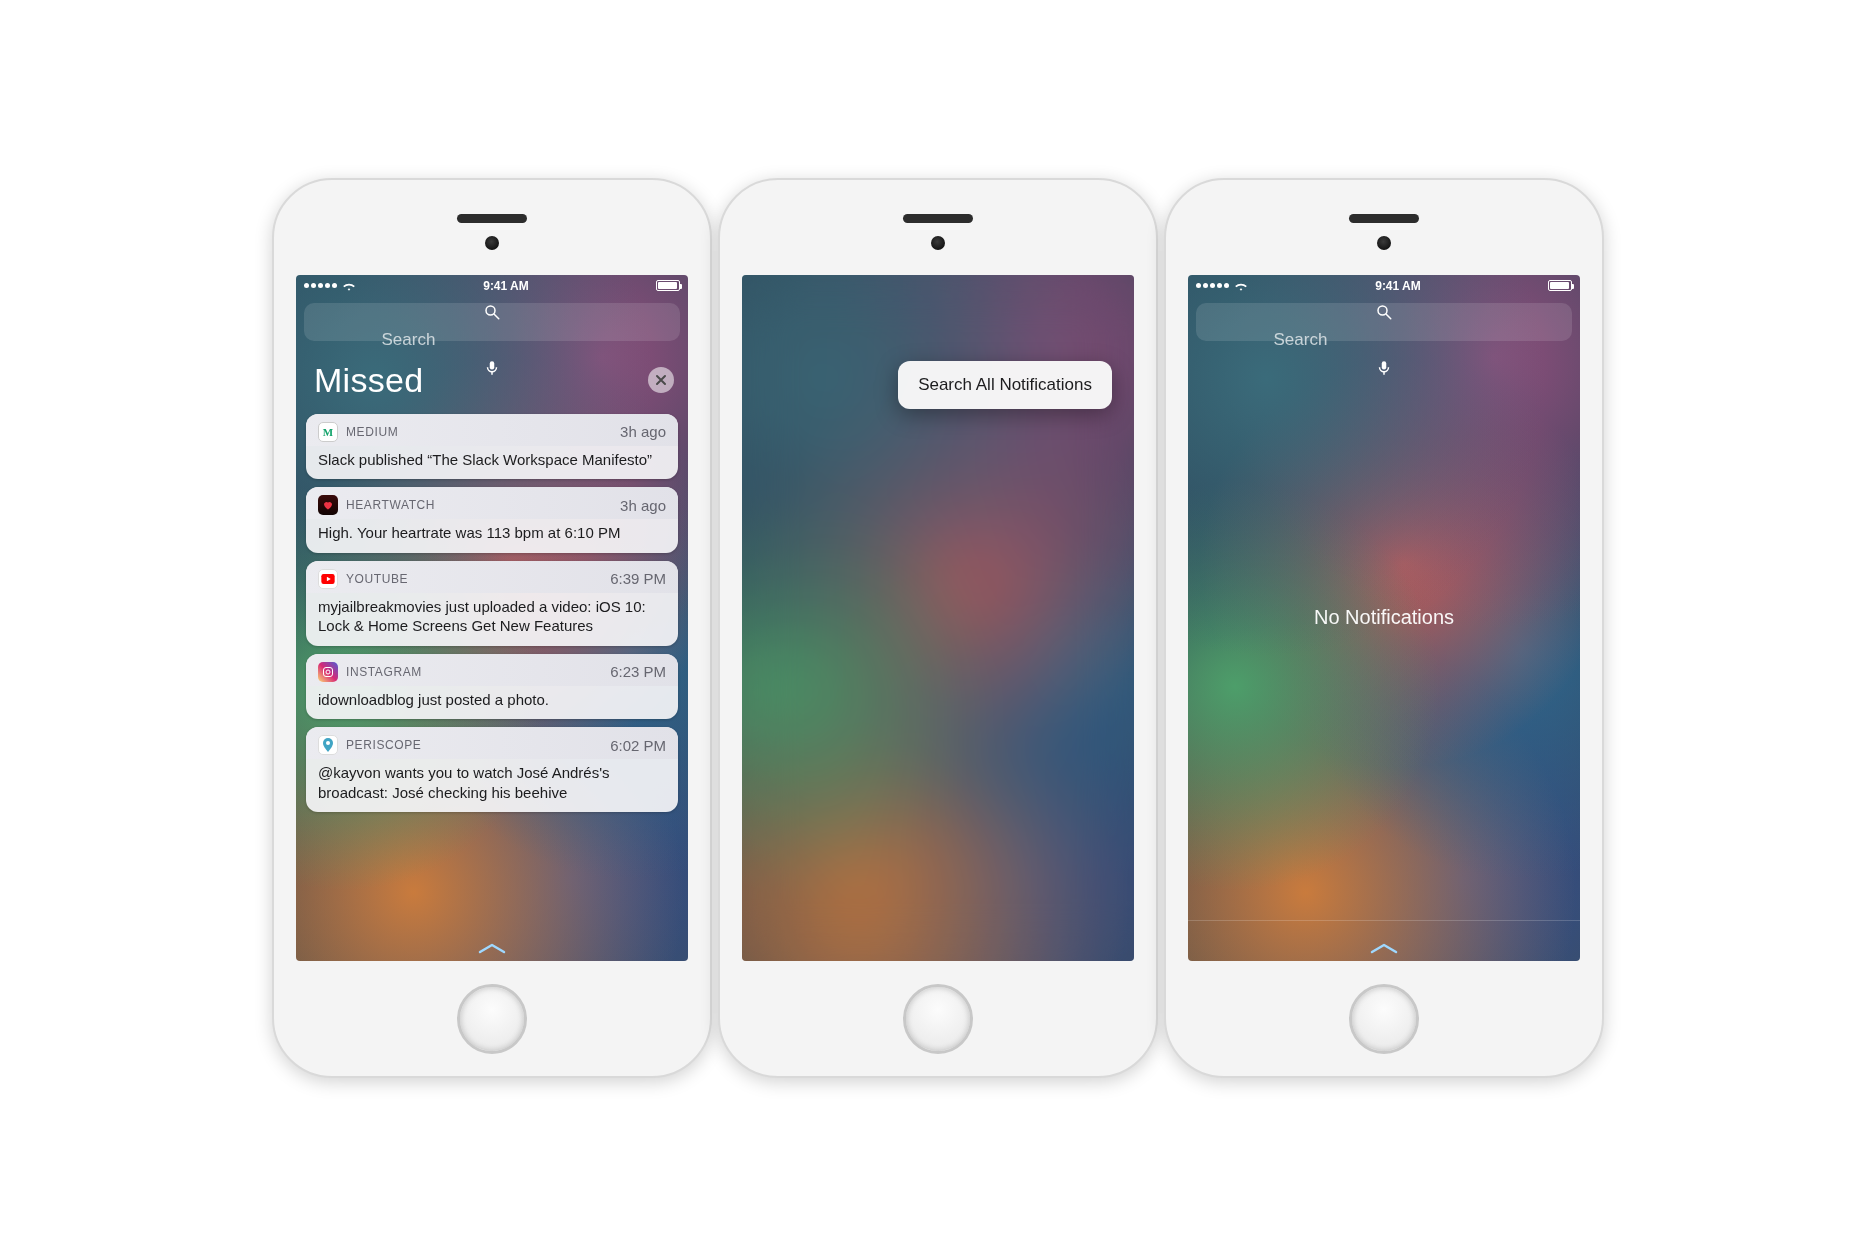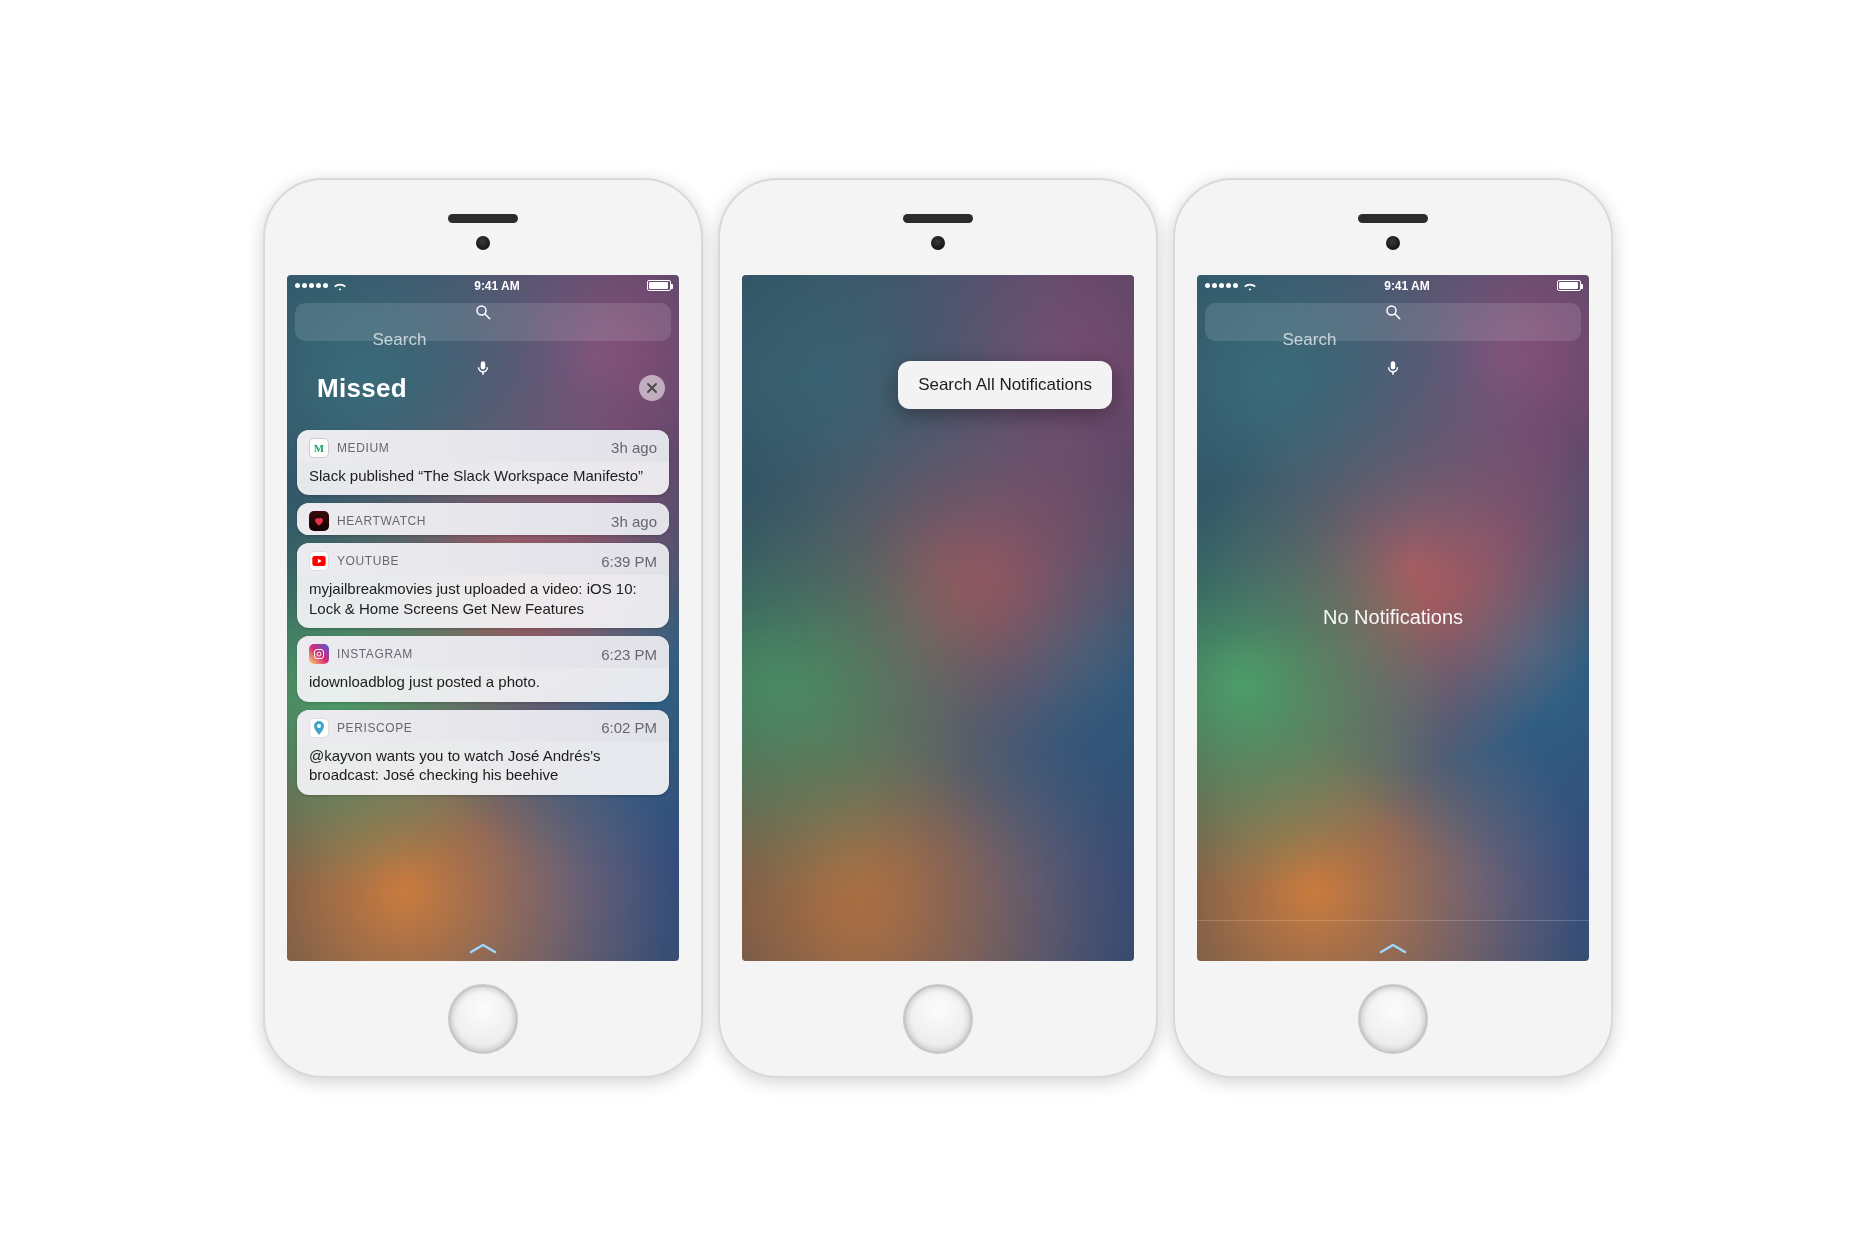--- a/index.html
+++ b/index.html
@@ -28,7 +28,7 @@
     display: flex;
     justify-content: center;
     align-items: center;
-    gap: 15px;
+    gap: 6px;
     padding: 42px 10px;
   }
 

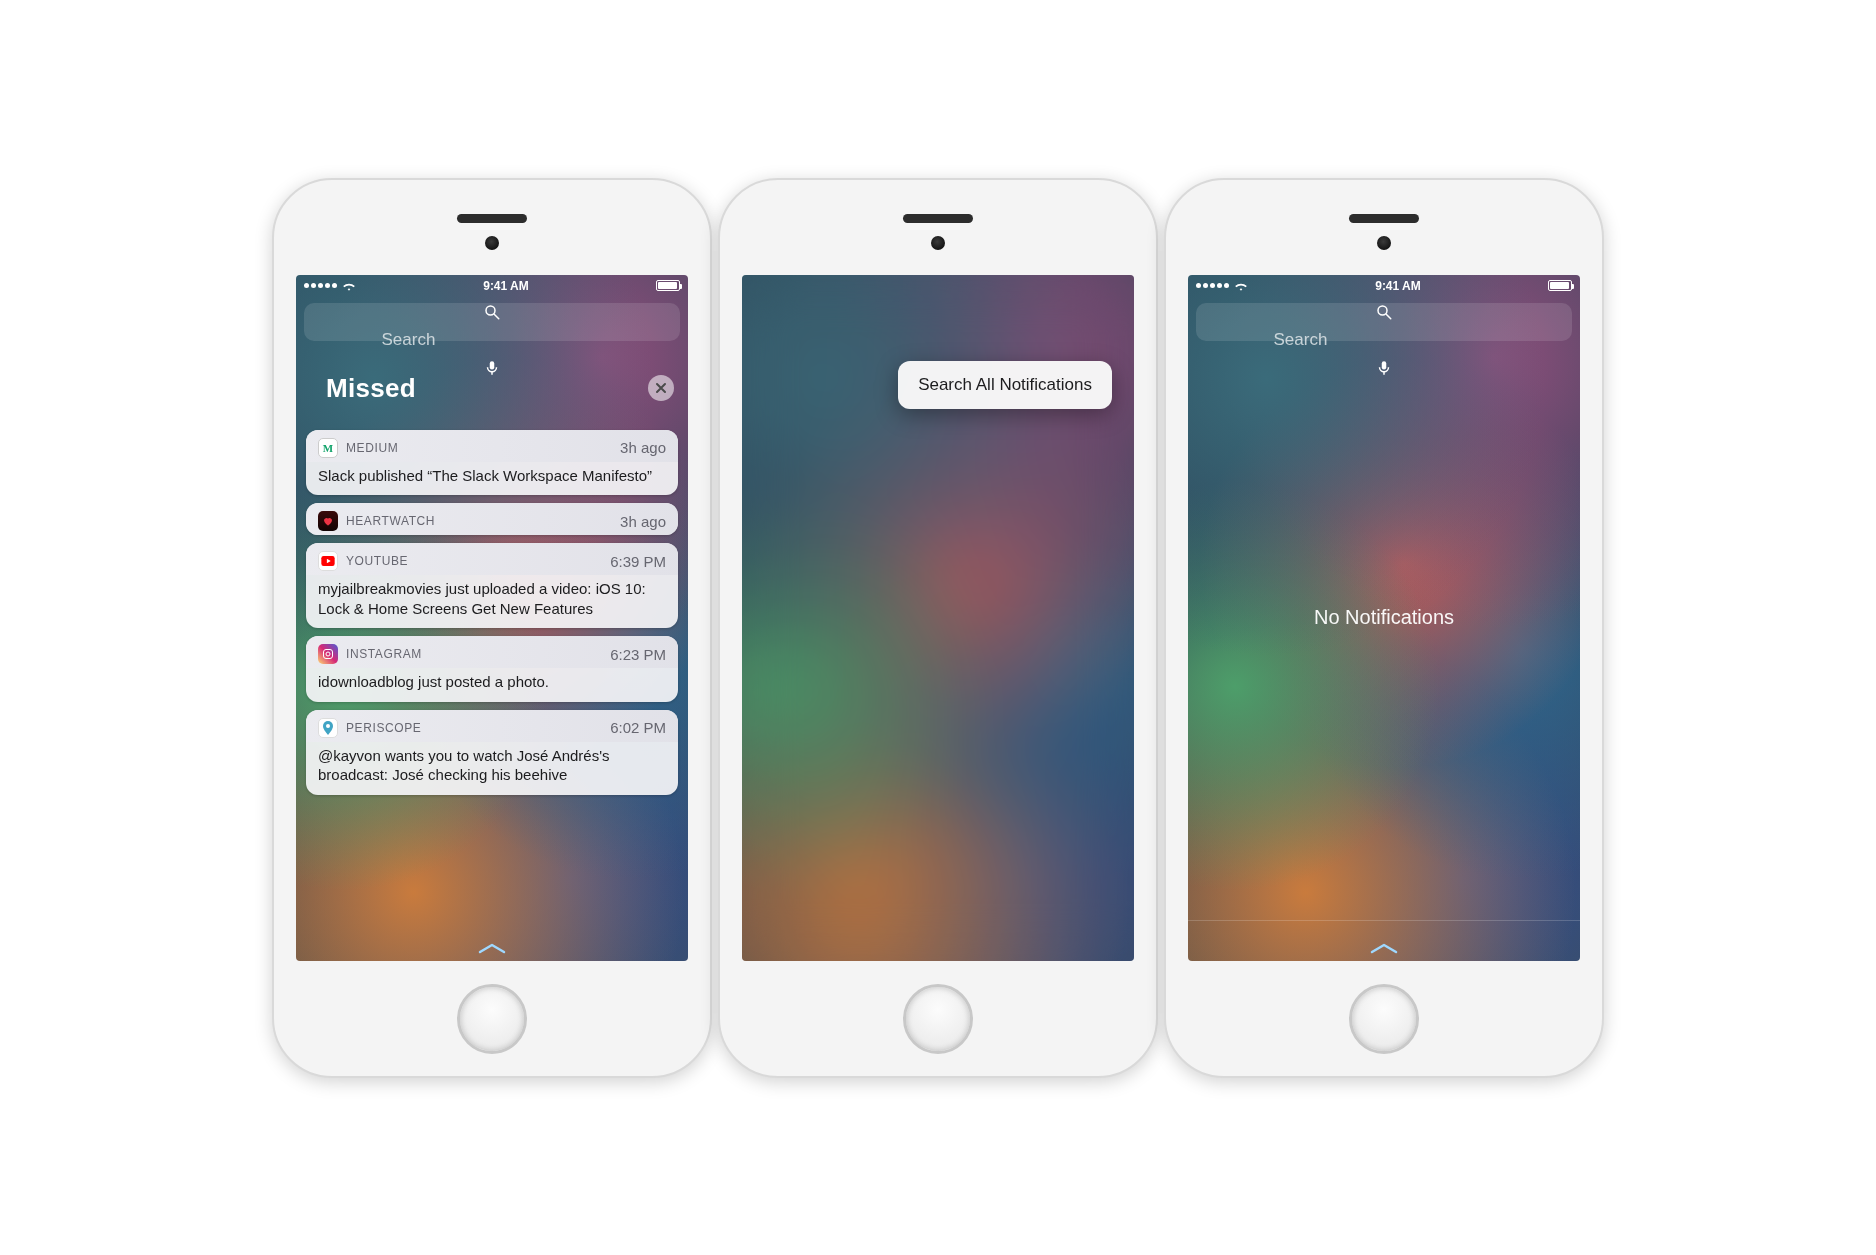--- a/index.html
+++ b/index.html
@@ -192,9 +192,9 @@
     padding: 6px 14px 10px;
   }
   .section-header h2 {
-    margin:16px;
-    font-size: 26px;
-    font-weight: 700;
+    margin:4px;
+    font-size: 34px;
+    font-weight: 400;
     color:#fff;
     letter-spacing:0.3px;
   }

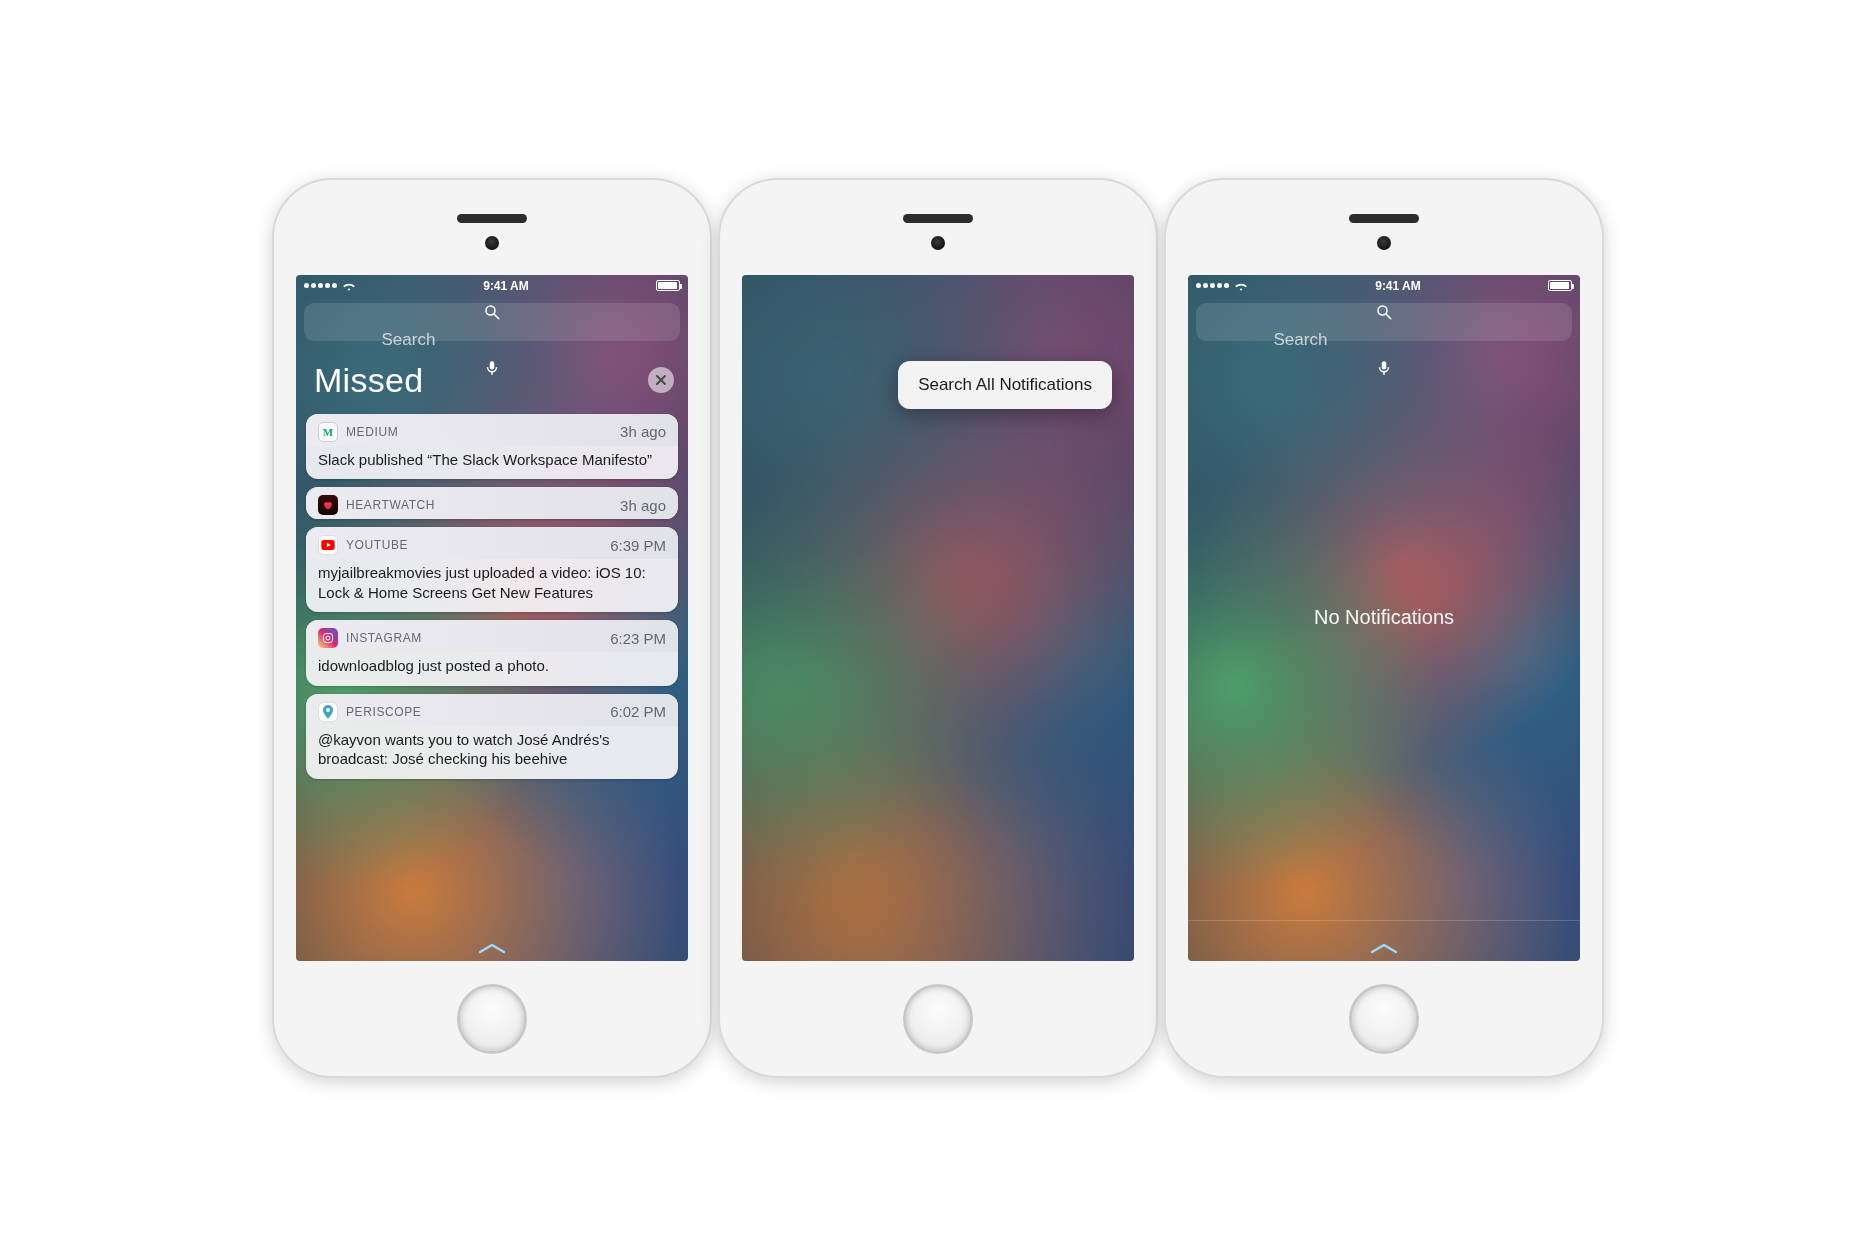--- a/index.html
+++ b/index.html
@@ -395,6 +395,7 @@
               <div class="app-name">HEARTWATCH</div>
               <div class="card-time">3h ago</div>
             </div>
+            <div class="card-body">High. Your heartrate was 113 bpm at 6:10 PM</div>
           </div>
           <div class="card">
             <div class="card-head">

